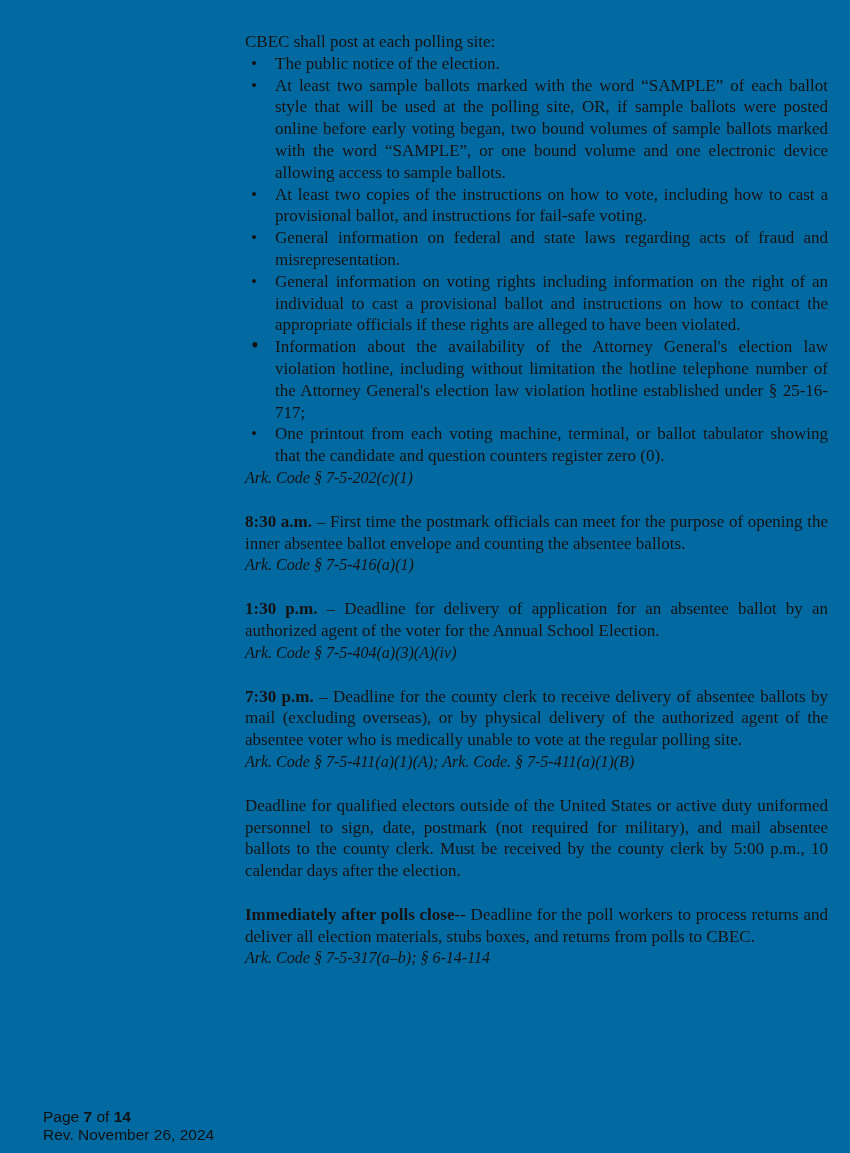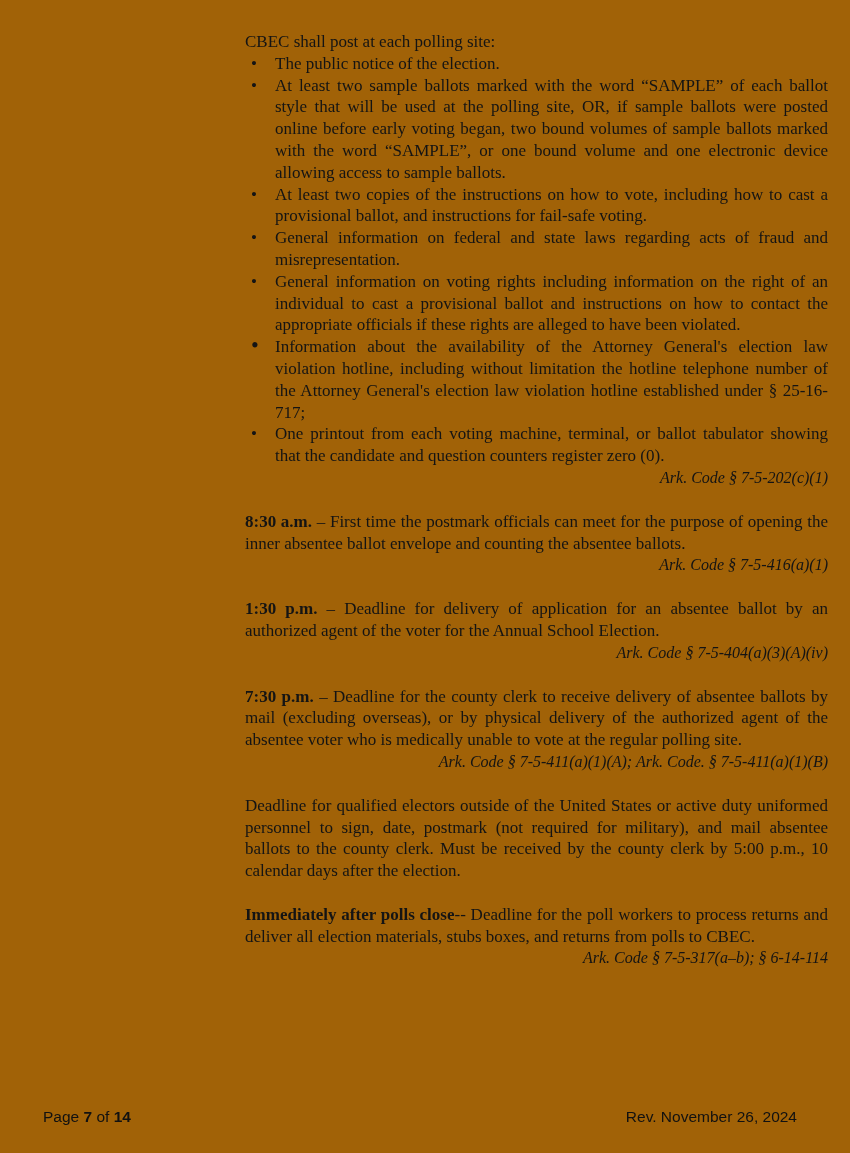--- a/index.html
+++ b/index.html
@@ -7,7 +7,7 @@
     position: relative;
     width: 850px;
     height: 1153px;
-    background: #a16207;
+    background: #0369a1;
     overflow: hidden;
     font-family: "Liberation Serif", "DejaVu Serif", serif;
     color: #141414;

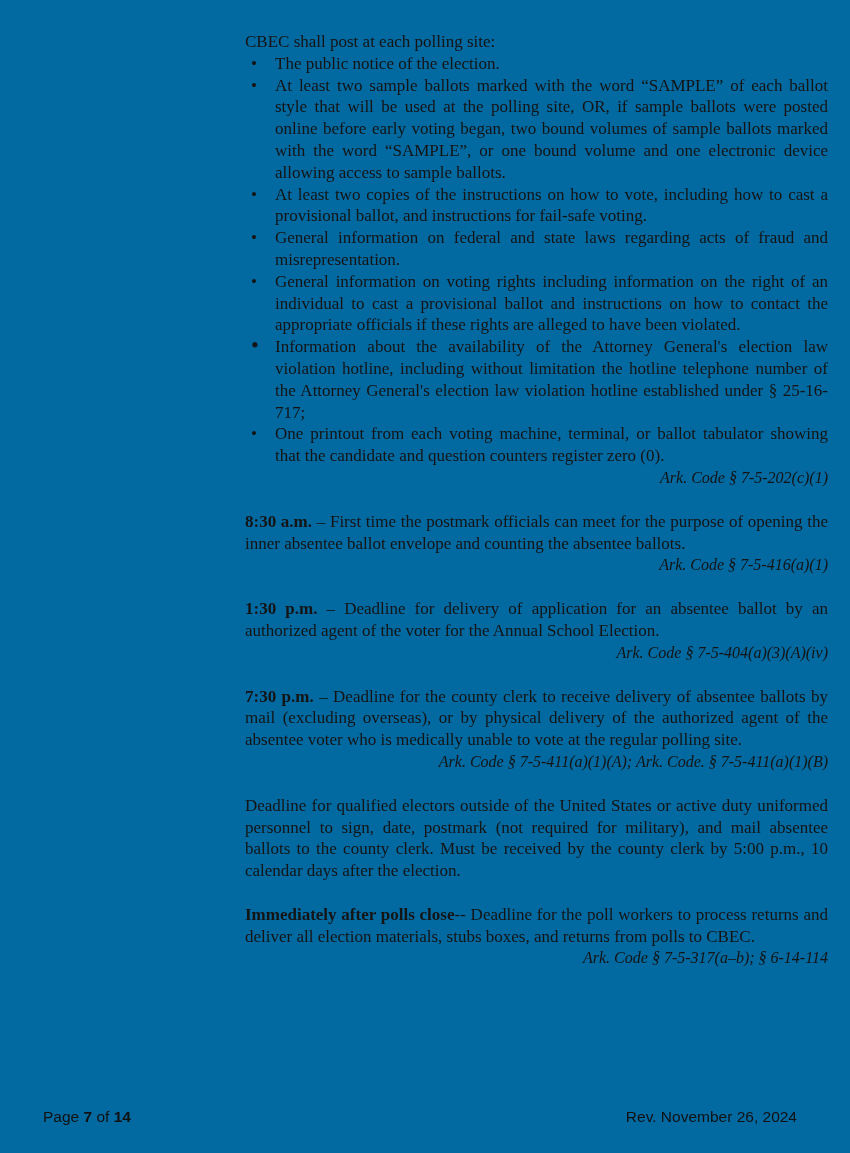--- a/index.html
+++ b/index.html
@@ -39,7 +39,6 @@
     margin: 0;
     font-style: italic;
     font-size: 16px;
-    text-align: right;
   }
   .section { margin-top: 22px; }
   .sec-body { margin: 0; text-align: justify; }

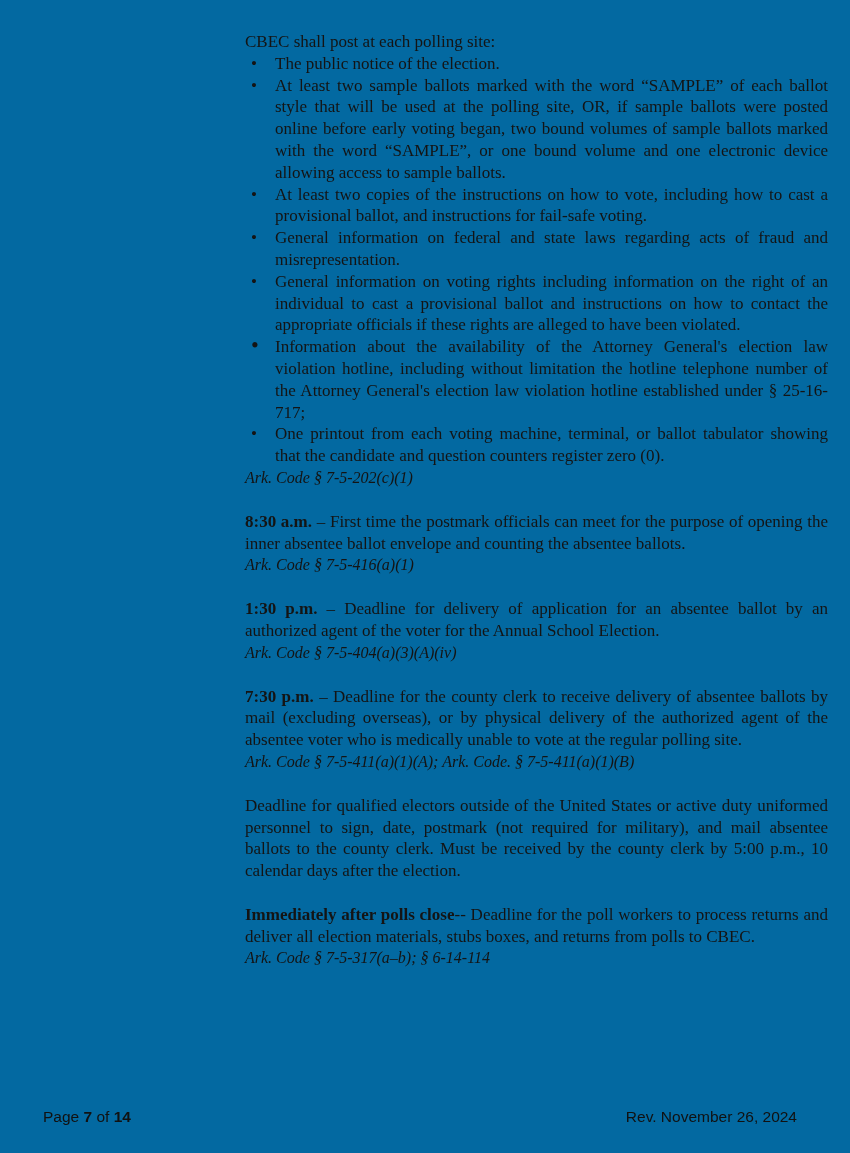--- a/index.html
+++ b/index.html
@@ -54,6 +54,7 @@
     font-family: "Liberation Sans", "DejaVu Sans", sans-serif;
     font-size: 15.5px;
     color: #111111;
+    flex-direction: column;
   }
   .footer b { font-weight: bold; }
 </style>

